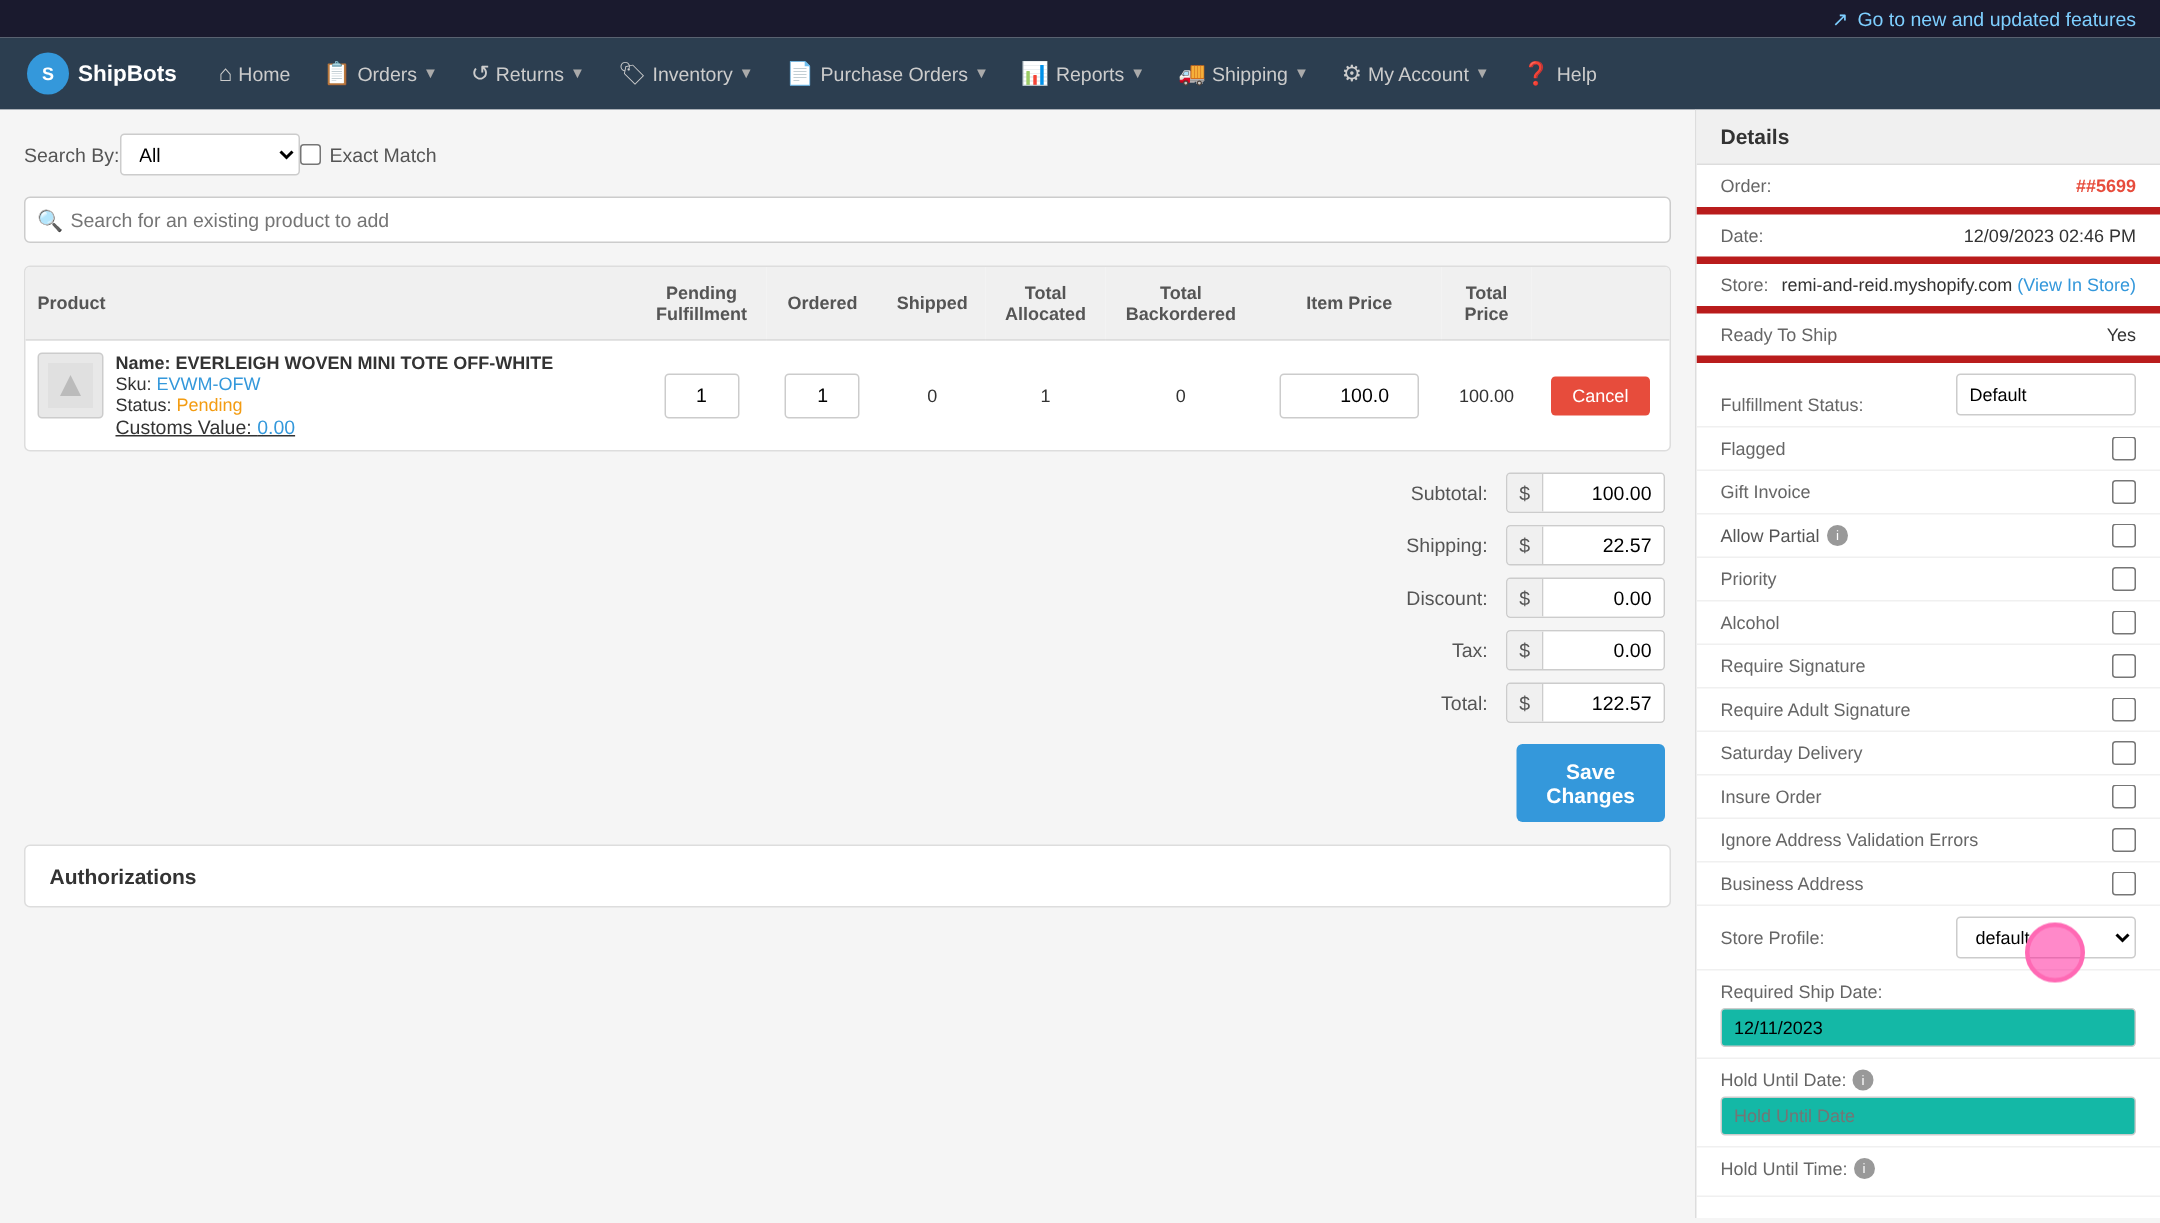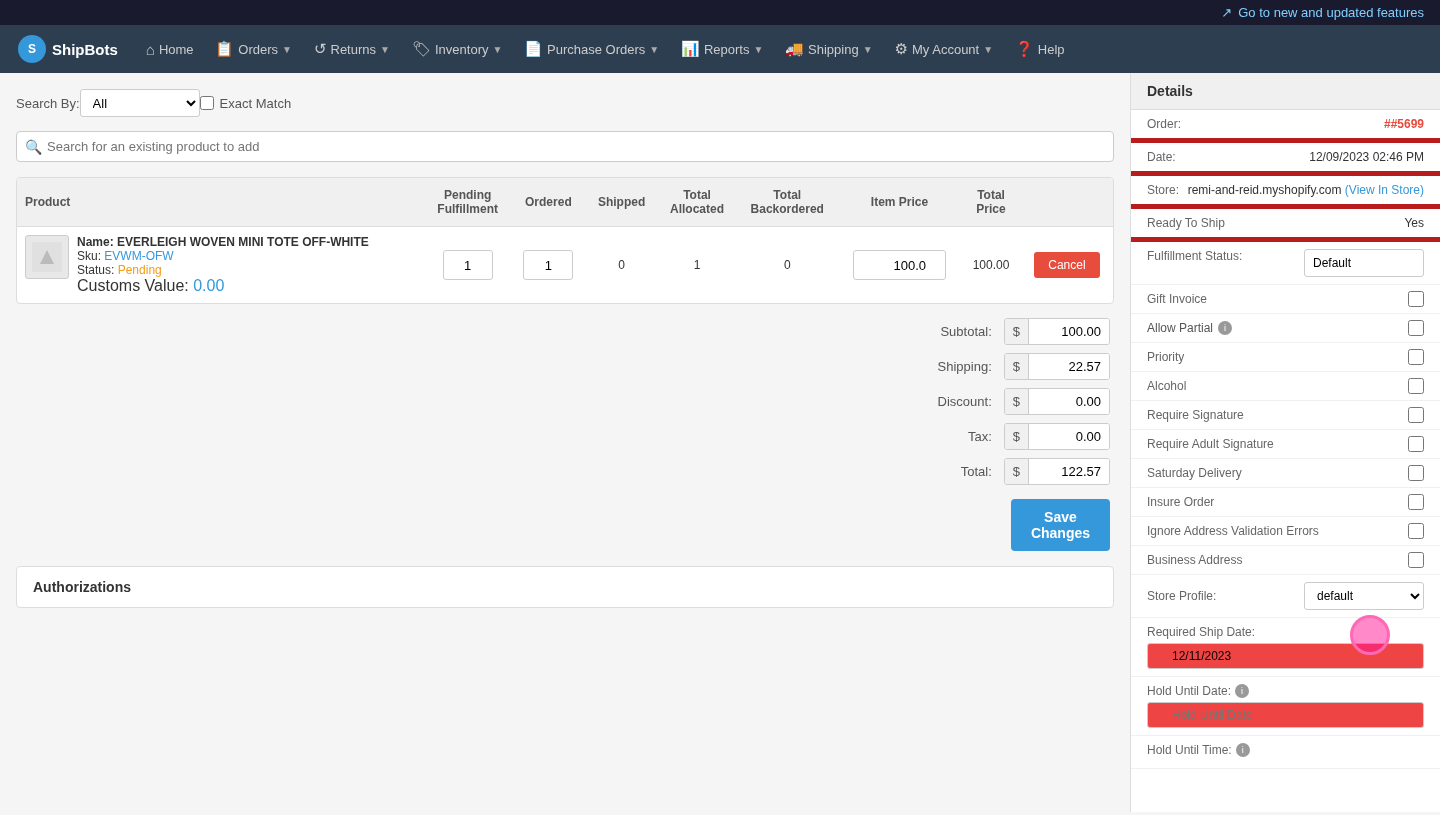--- a/index.html
+++ b/index.html
@@ -286,7 +286,7 @@
     .fulfillment-row {
       display: flex;
       justify-content: space-between;
-      align-items: flex-start;
+      align-items: flex-end;
       padding: 7px 16px;
       border-bottom: 1px solid #f0f0f0;
       font-size: 12px;

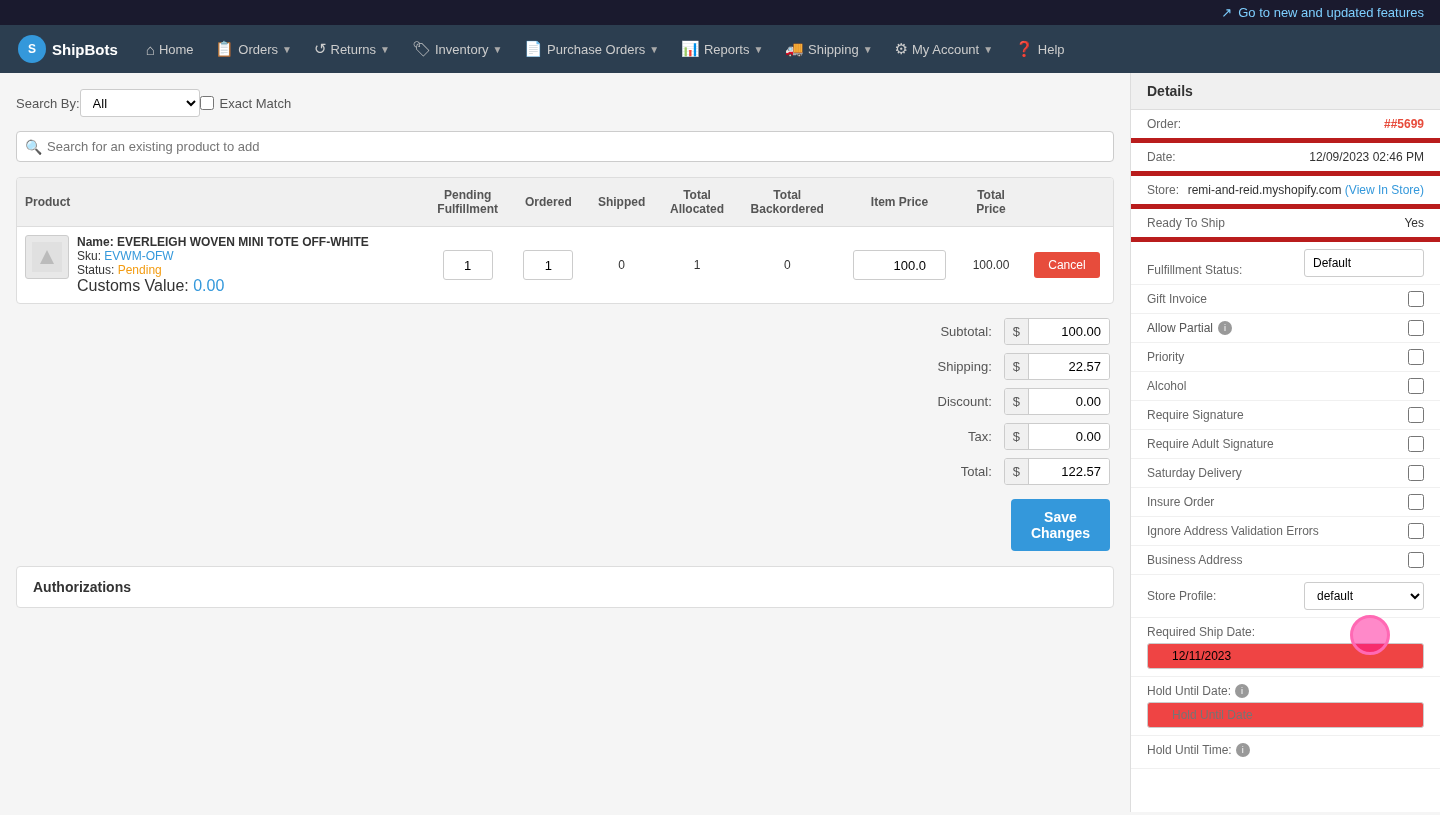--- a/index.html
+++ b/index.html
@@ -162,7 +162,7 @@
     .product-name { font-weight: 600; font-size: 12px; color: #333; }
     .product-sku a { color: #3498db; text-decoration: none; font-size: 12px; }
     .product-status .pending { color: #f39c12; font-size: 12px; }
-    .product-customs { font-size: 16px; }
+    .product-customs { font-size: 13px; text-decoration: underline; }
     .product-customs .customs-val { color: #3498db; }
 
     .qty-input {

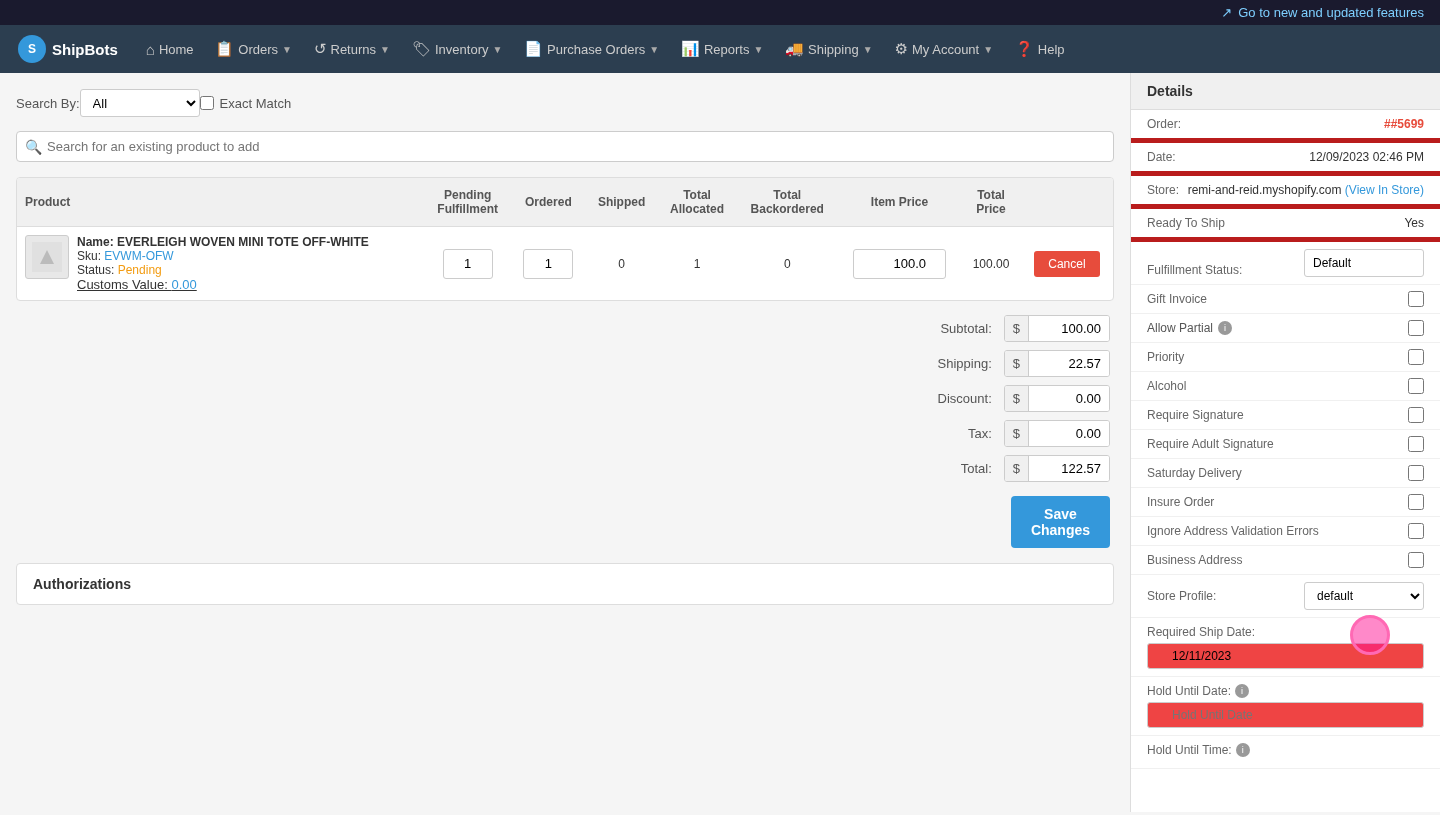--- a/index.html
+++ b/index.html
@@ -604,6 +604,10 @@
 
     <div id="checkbox-container">
 
+      <div class="checkbox-row">
+        <span class="detail-label">Flagged</span>
+        <input type="checkbox" class="checkbox-input" style="">
+      </div>
 
       <div class="checkbox-row">
         <span class="detail-label">Gift Invoice</span>

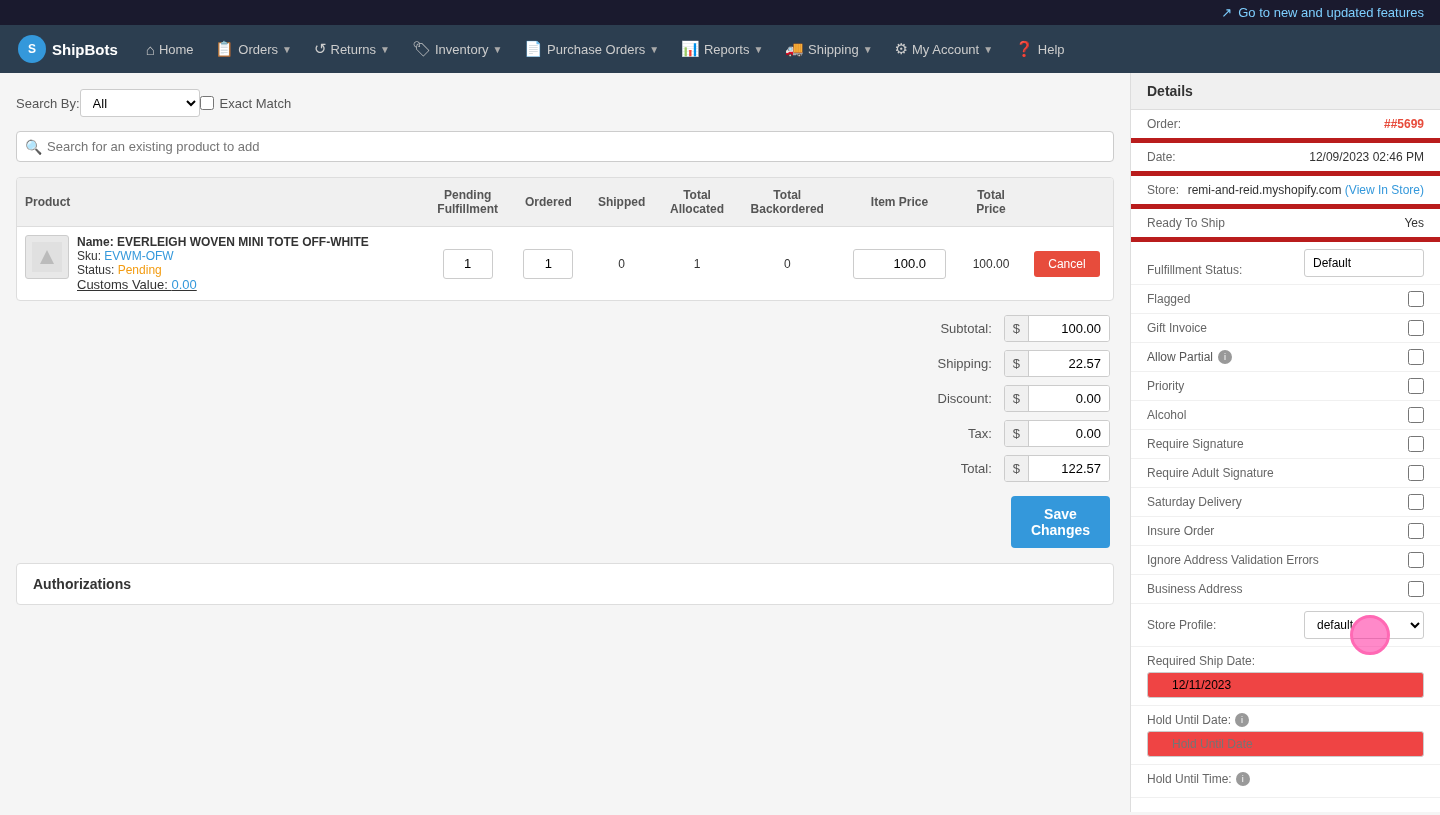--- a/index.html
+++ b/index.html
@@ -363,9 +363,9 @@
       width: 100%;
       border: 1px solid #ccc;
       border-radius: 3px;
-      padding: 5px 24px;
-      font-size: 12px;
-      background: #ef4444;
+      padding: 5px 8px;
+      font-size: 12px;
+      background: #14b8a6;
     }
   </style>
 </head>

